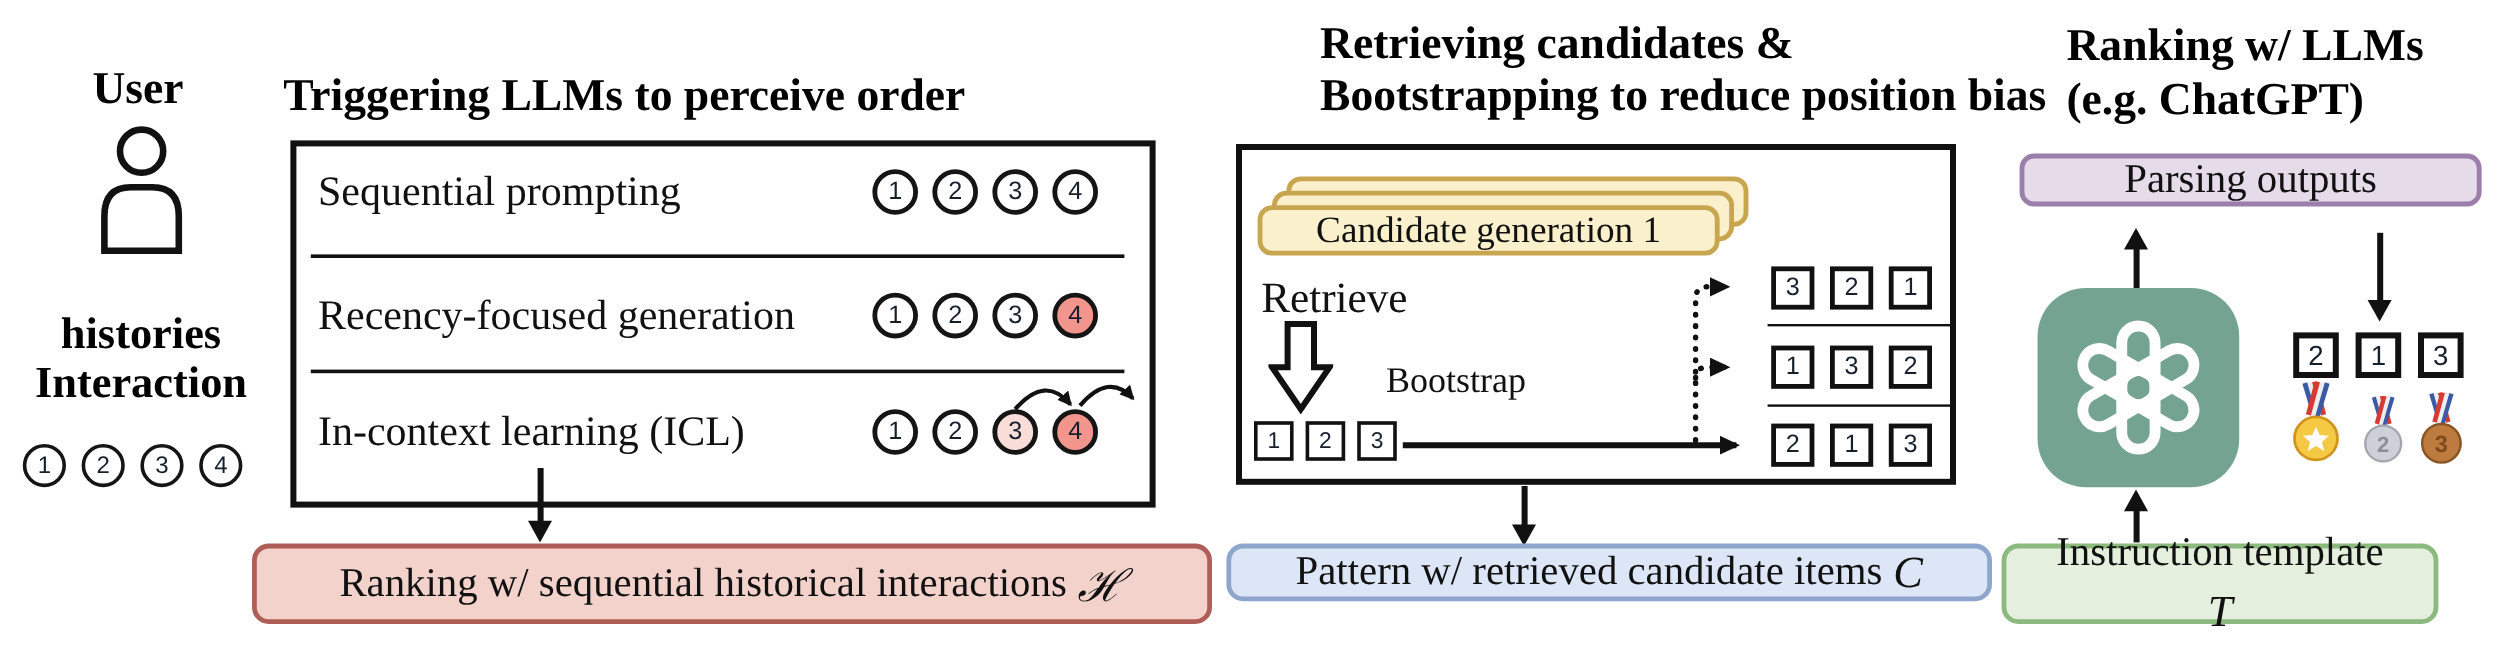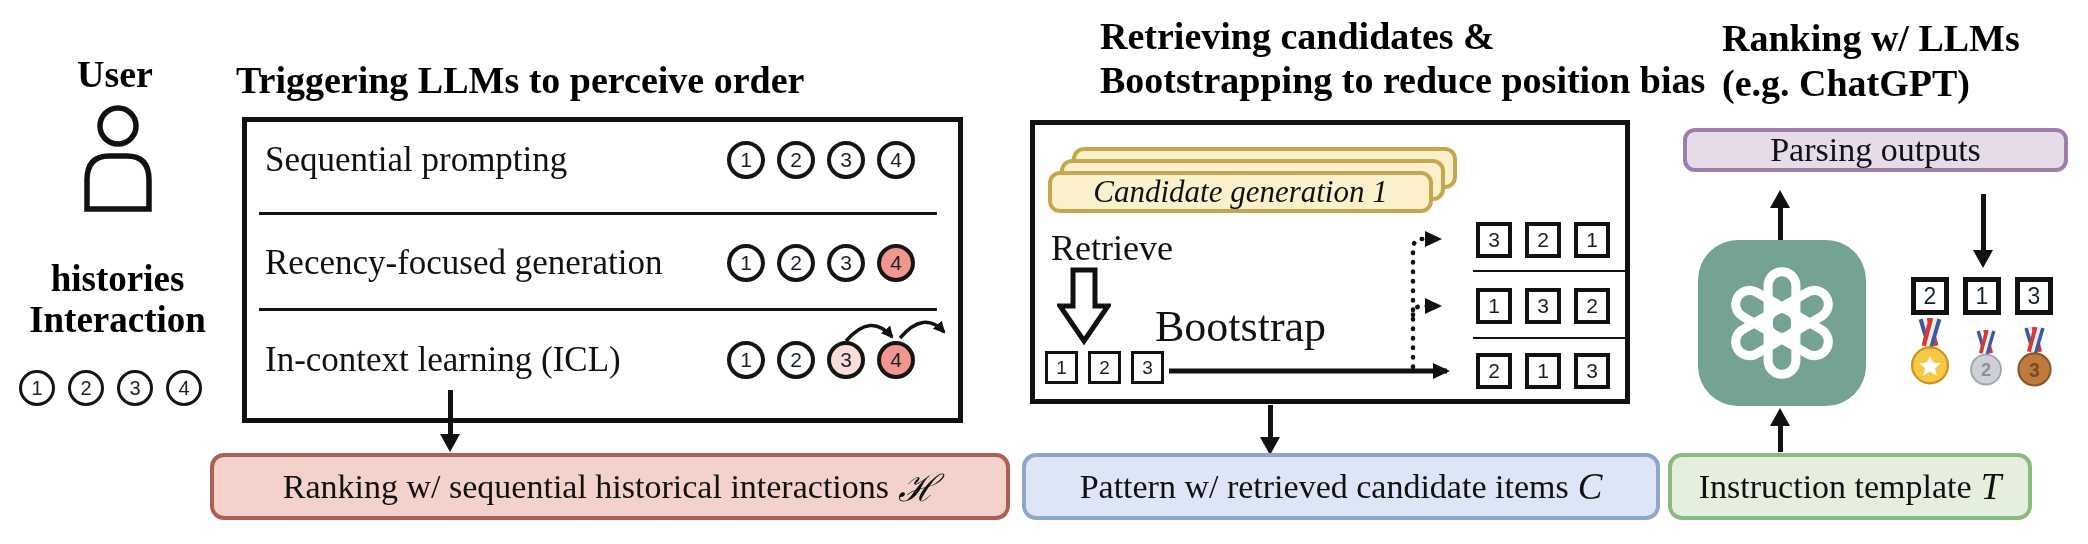--- a/index.html
+++ b/index.html
@@ -36,7 +36,7 @@
   
   .card{position:absolute;box-sizing:border-box;width:385px;height:42px;border:4px solid;
         border-radius:12px;display:flex;align-items:center;justify-content:center;
-        font-size:31px;white-space:nowrap;font-style:italic;}
+        font-size:31px;white-space:nowrap;}
   .logo-tile{position:absolute;border-radius:40px;display:flex;align-items:center;justify-content:center;}
 </style>
 </head>

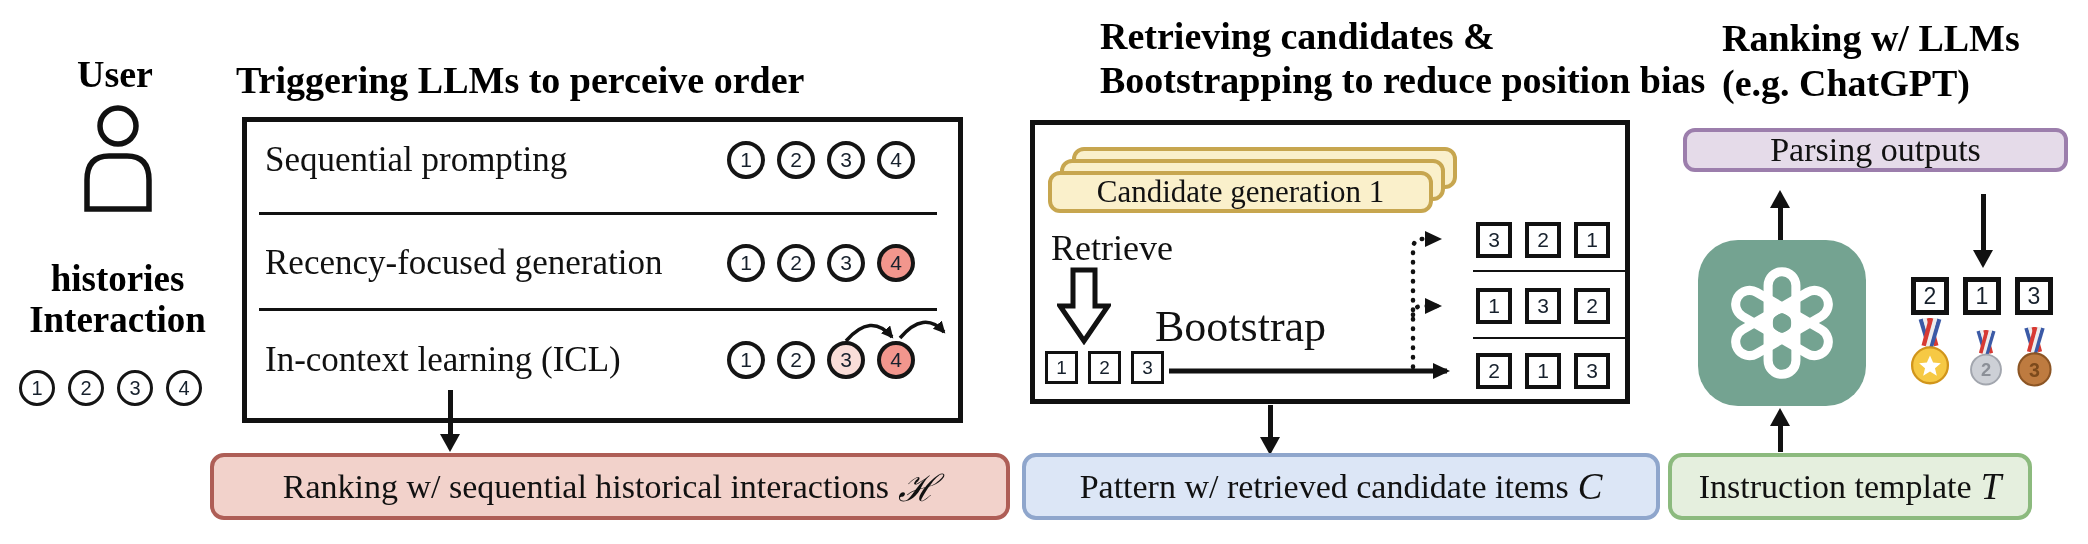--- a/index.html
+++ b/index.html
@@ -132,7 +132,7 @@
       <span class="sq src">3</span>
     </div>
 
-    <div class="abs label" style="left:120px;top:176px;font-size:44px;">Bootstrap</div>
+    <div class="abs label" style="left:120px;top:176px;font-size:30px;">Bootstrap</div>
 
     <svg class="abs" style="left:0;top:0;" width="590" height="274" viewBox="0 0 590 274">
       <defs>

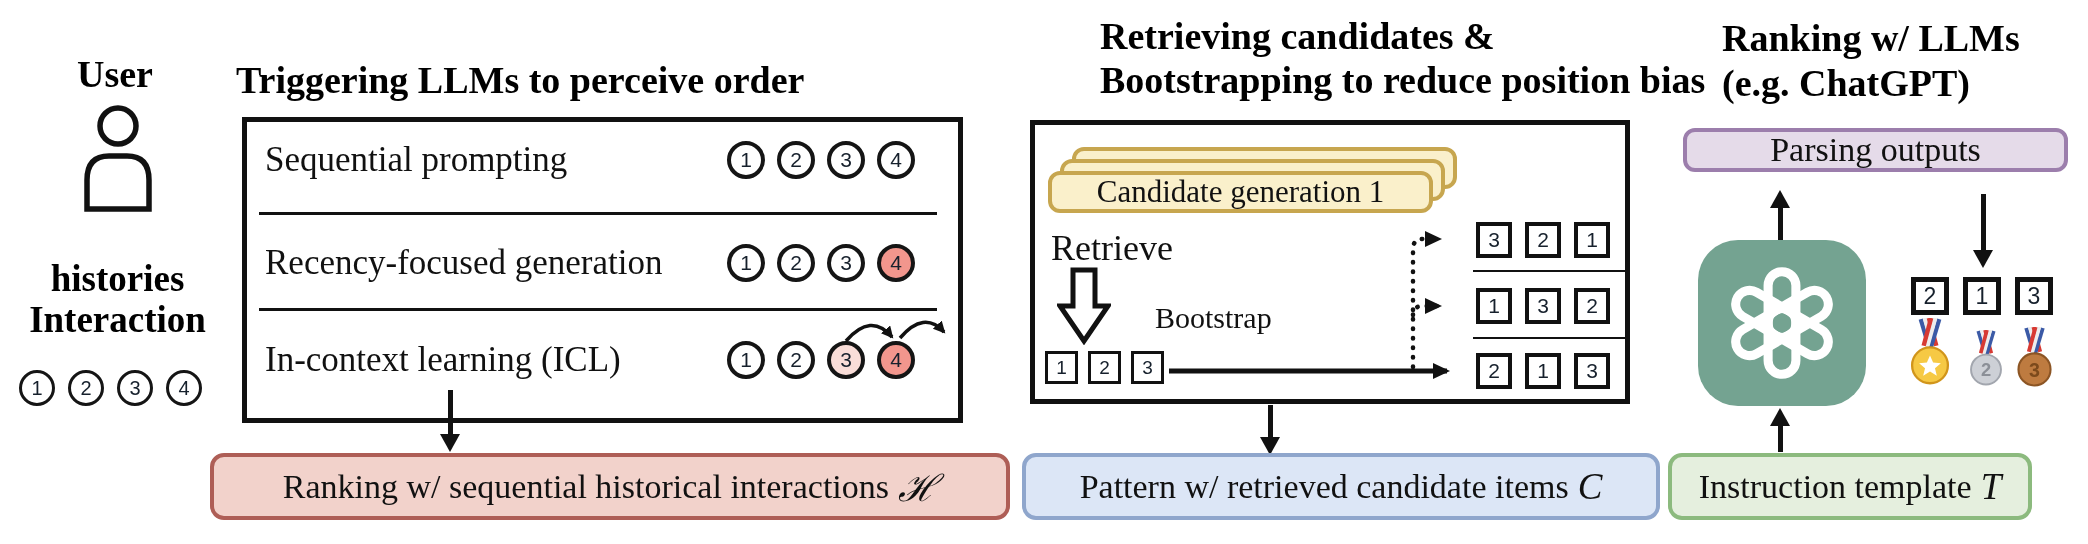--- a/index.html
+++ b/index.html
@@ -248,7 +248,7 @@
     <span class="sym">ℋ</span>
   </div>
 
-  <div class="pill" style="left: 1022px; top: 453px; width: 638px; height: 67px; background: rgb(220, 230, 246); border-color: rgb(143, 166, 204);">
+  <div class="pill" style="left: 1022px; top: 453px; width: 638px; height: 48px; background: rgb(220, 230, 246); border-color: rgb(143, 166, 204);">
     <span>Pattern w/ retrieved candidate items</span>
     <span class="sym">C</span>
   </div>

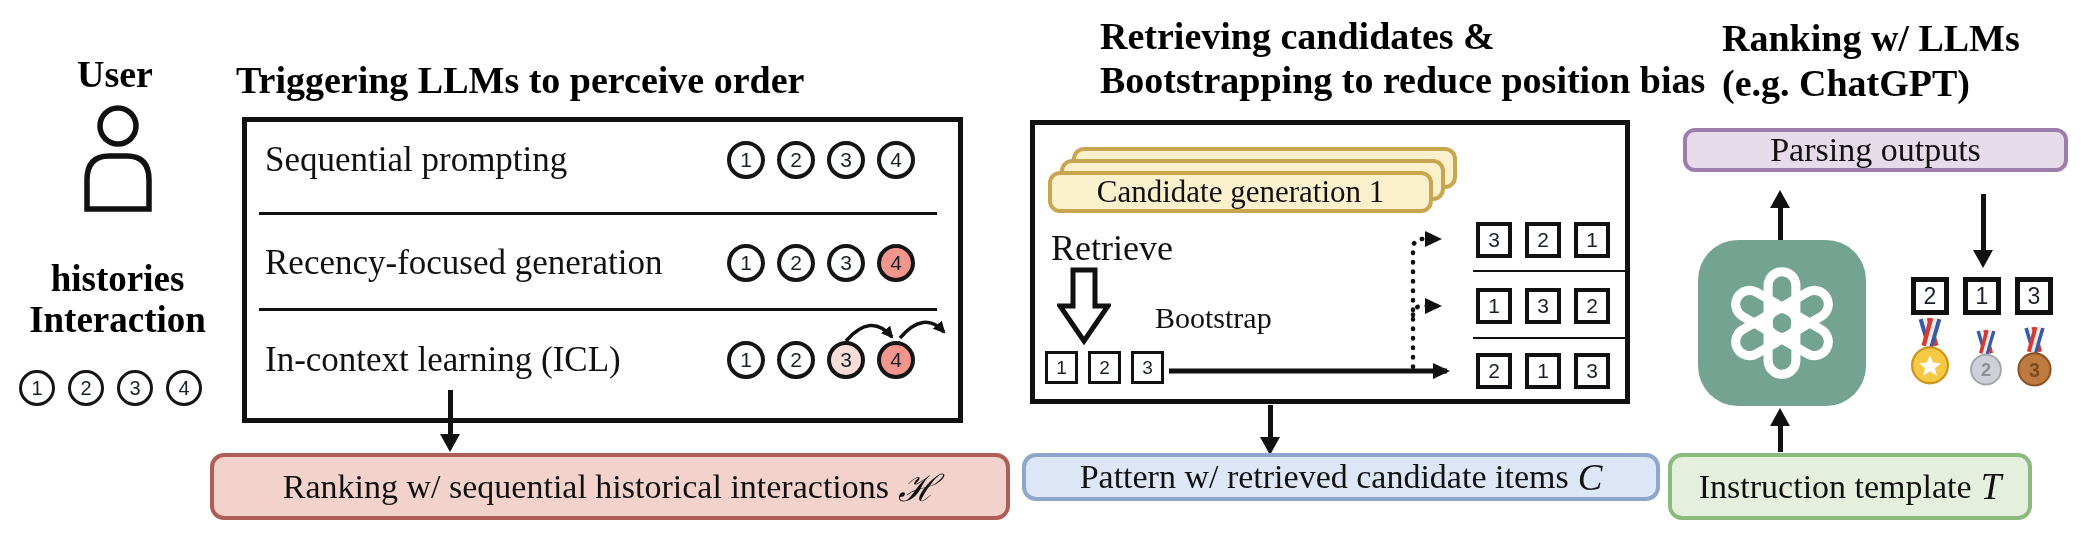--- a/index.html
+++ b/index.html
@@ -253,7 +253,7 @@
     <span class="sym">C</span>
   </div>
 
-  <div class="pill" style="left: 1668px; top: 453px; width: 364px; height: 67px; background: rgb(229, 239, 222); border-color: rgb(140, 186, 126);">
+  <div class="pill" style="left: 1668px; top: 453px; width: 364px; height: 67px; background: rgb(229, 239, 222); border-color: rgb(140, 186, 126); flex-direction: column;">
     <span>Instruction template</span>
     <span class="sym">T</span>
   </div>

